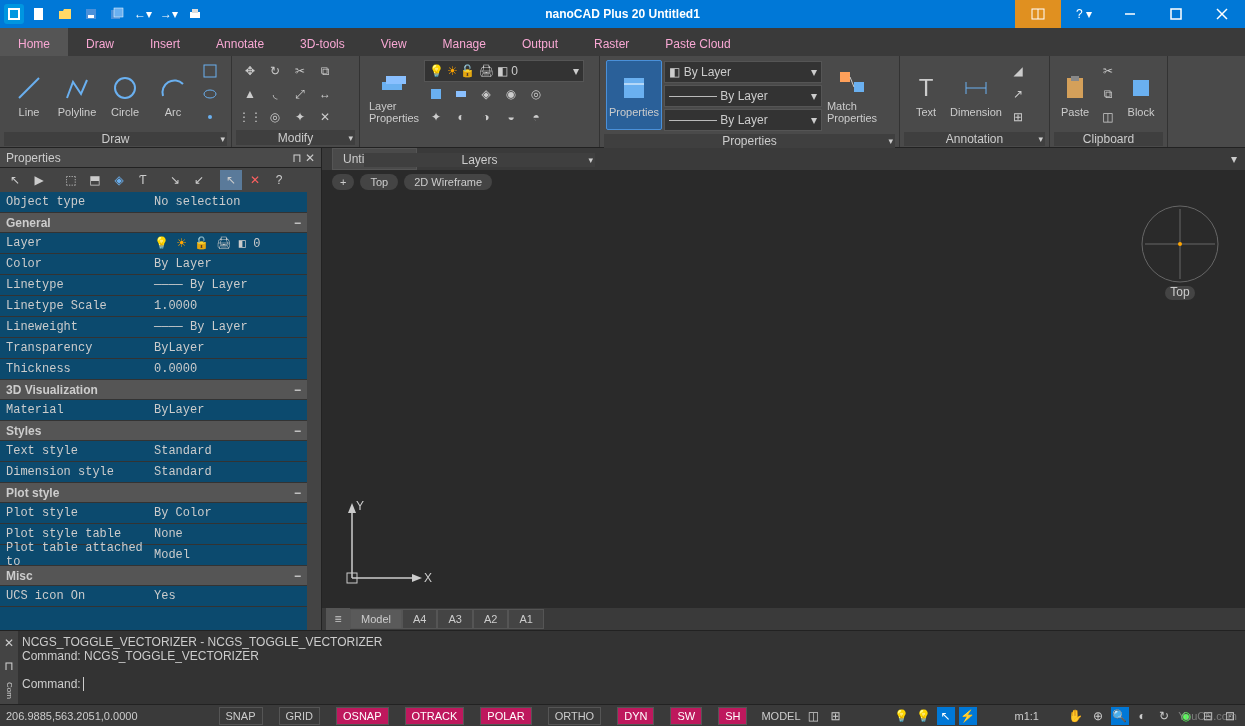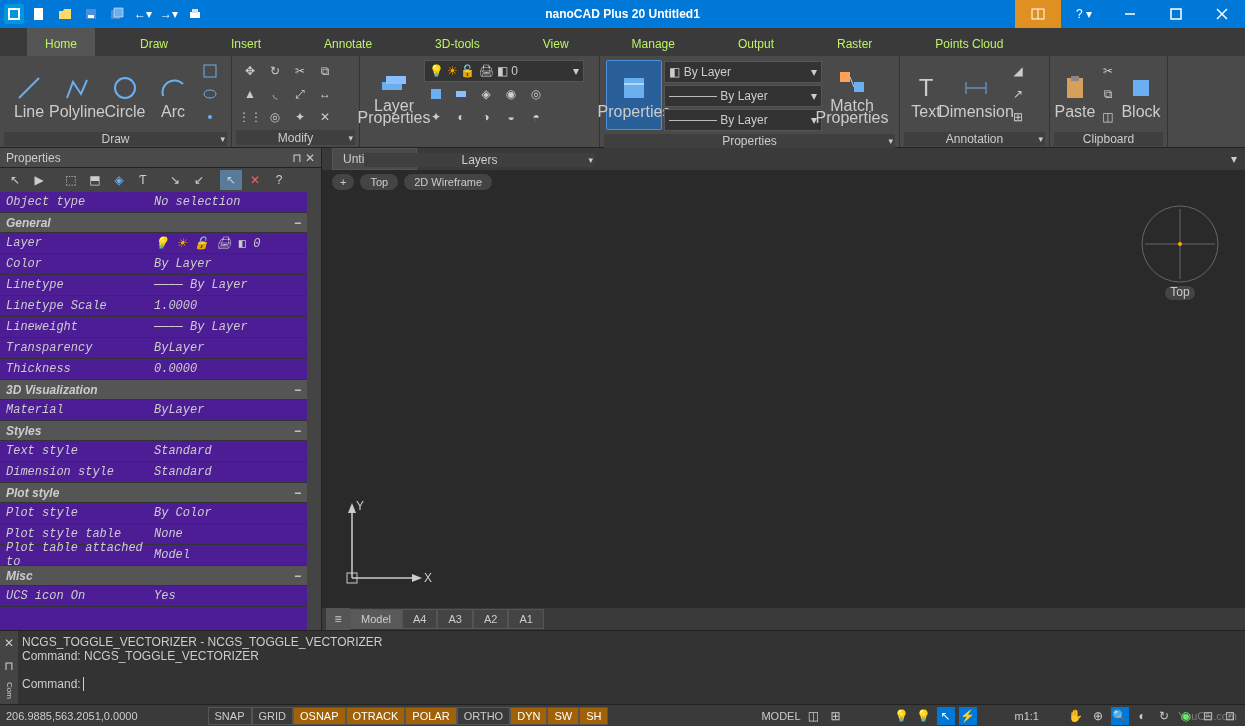--- a/index.html
+++ b/index.html
@@ -12,7 +12,7 @@
 .tb-right { margin-left: auto; display: flex; }
 .win-btn { width: 46px; height: 28px; display: flex; align-items: center; justify-content: center; cursor: pointer; }
 .menubar { height: 28px; background: #3a3a3a; display: flex; align-items: stretch; }
-.menu-item { padding: 16px 18px; display: flex; align-items: center; cursor: pointer; color: #bef264; margin-left: 27px; }
+.menu-item { padding: 16px 18px; display: flex; align-items: center; cursor: pointer; color: #f9a8d4; }
 .menu-item.active { background: #555; }
 .ribbon { height: 92px; background: #4a4a4a; display: flex; border-bottom: 1px solid #222; }
 .ribbon-panel { border-right: 1px solid #333; display: flex; flex-direction: column; padding: 2px 4px; }

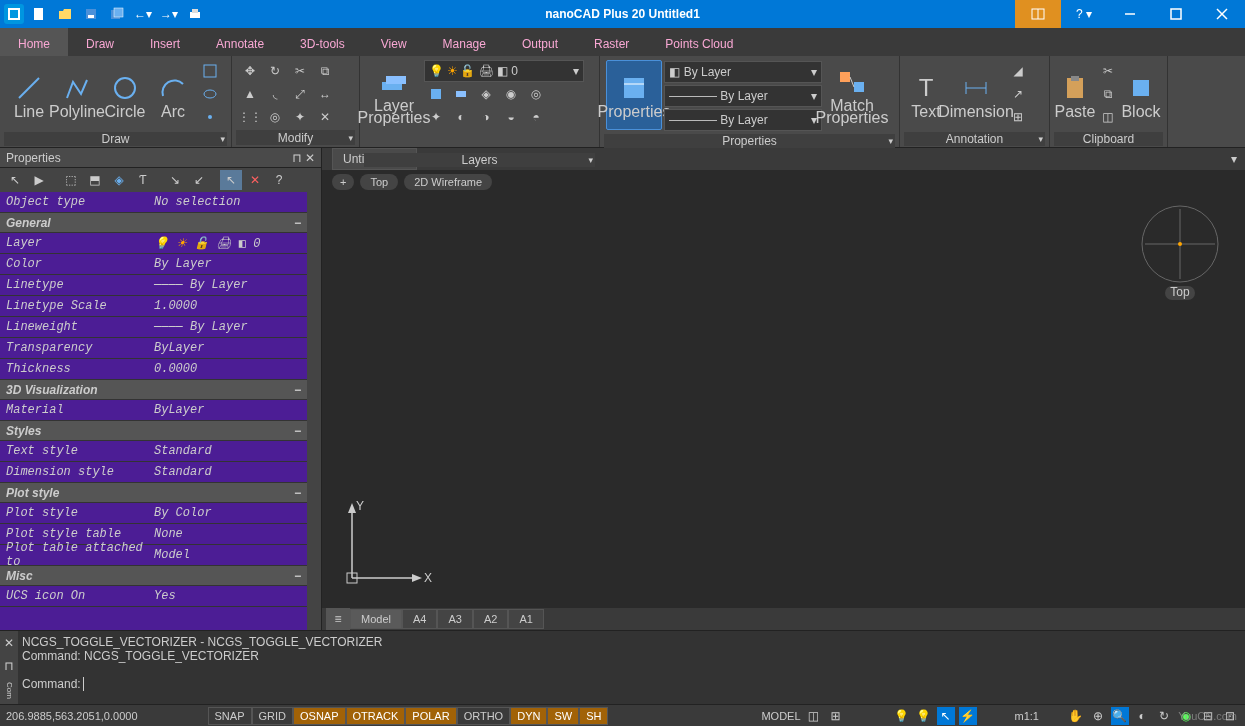--- a/index.html
+++ b/index.html
@@ -141,7 +141,7 @@
   <div class="menu-item">Manage</div>
   <div class="menu-item">Output</div>
   <div class="menu-item">Raster</div>
-  <div class="menu-item">Points Cloud</div>
+  <div class="menu-item">Paste Cloud</div>
 </div>
 
 <div class="ribbon">

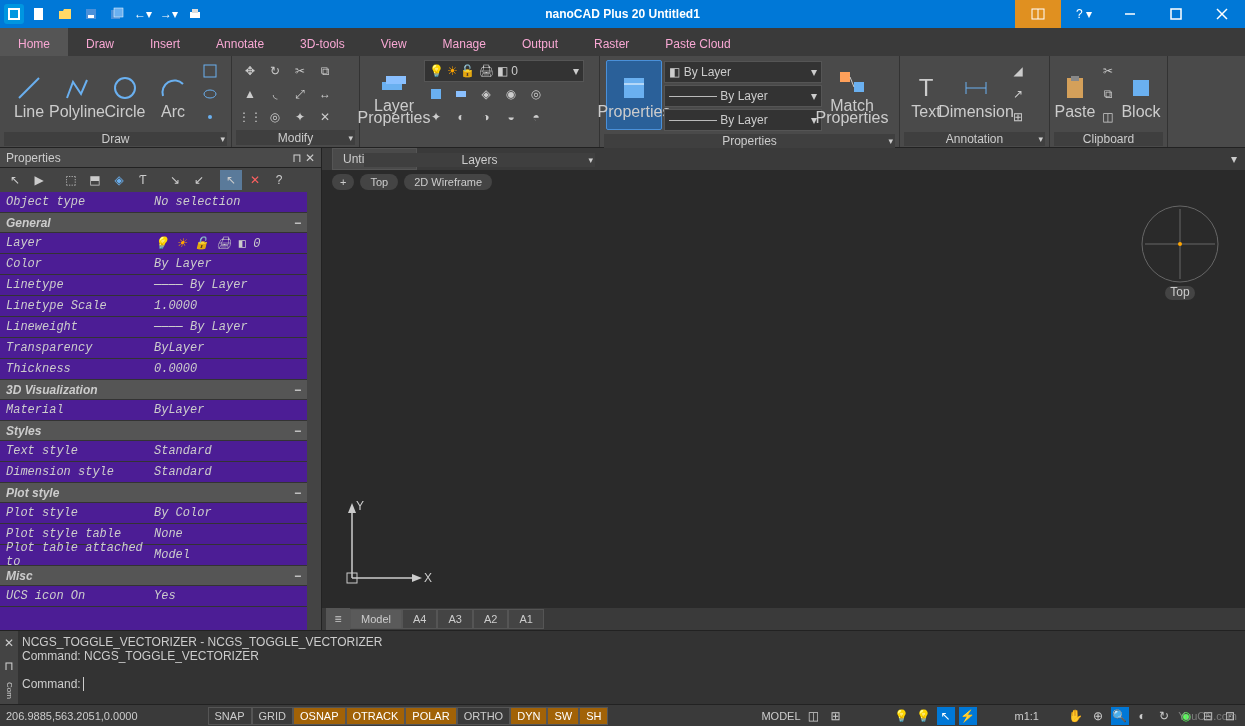--- a/index.html
+++ b/index.html
@@ -22,7 +22,7 @@
 .rbtn-big { width: 46px; height: 70px; display: flex; flex-direction: column; align-items: center; justify-content: center; gap: 2px; cursor: pointer; border-radius: 2px; }
 .rbtn-big.active { background: #2a6099; border: 1px solid #4a90d9; }
 .rbtn-big .icon-svg { height: 32px; display: flex; align-items: center; justify-content: center; }
-.rbtn-big .lbl { font-size: 16px; text-align: center; line-height: 12px; }
+.rbtn-big .lbl { font-size: 11px; text-align: left; line-height: 12px; }
 .rbtn-sm { width: 24px; height: 22px; display: flex; align-items: center; justify-content: center; cursor: pointer; }
 .rgrid { display: grid; grid-template-columns: repeat(4, 24px); grid-template-rows: repeat(3, 22px); gap: 1px; }
 .rgrid5 { display: grid; grid-template-columns: repeat(5, 24px); grid-template-rows: repeat(3, 22px); gap: 1px; }

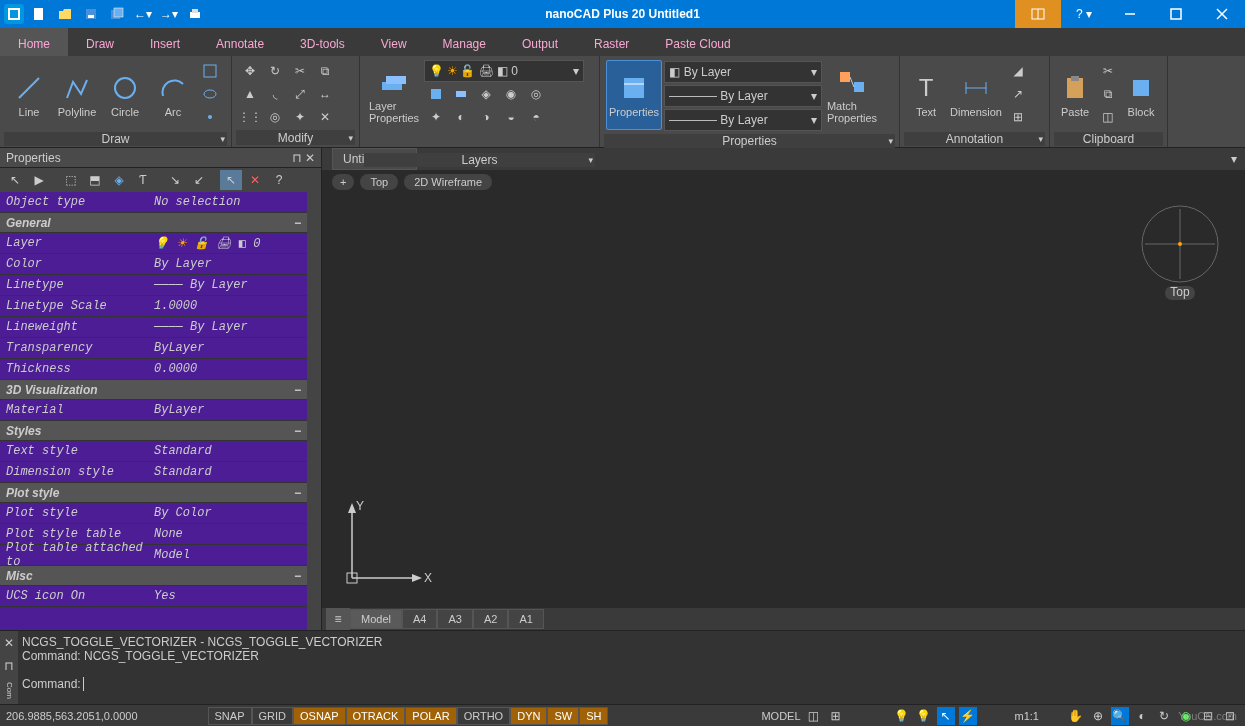--- a/index.html
+++ b/index.html
@@ -33,7 +33,7 @@
 .prop-header { height: 20px; background: #4a4a4a; display: flex; align-items: center; padding: 0 6px; justify-content: space-between; border-bottom: 1px solid #222; }
 .prop-tools { height: 24px; background: #444; display: flex; align-items: center; padding: 0 4px; gap: 2px; }
 .prop-tool { width: 22px; height: 20px; display: flex; align-items: center; justify-content: center; cursor: pointer; }
-.prop-body { flex: 1; overflow-y: auto; background: #4c1d95; font-style: italic; }
+.prop-body { flex: 1; overflow-y: auto; background: #0c4a6e; }
 .prop-row { display: flex; height: 21px; border-bottom: 1px solid #333; align-items: center; }
 .prop-lbl { width: 150px; padding-left: 6px; font-family: "Courier New", monospace; font-size: 12px; color: #ccc; }
 .prop-val { flex: 1; padding-left: 4px; font-family: "Courier New", monospace; font-size: 12px; color: #ccc; }

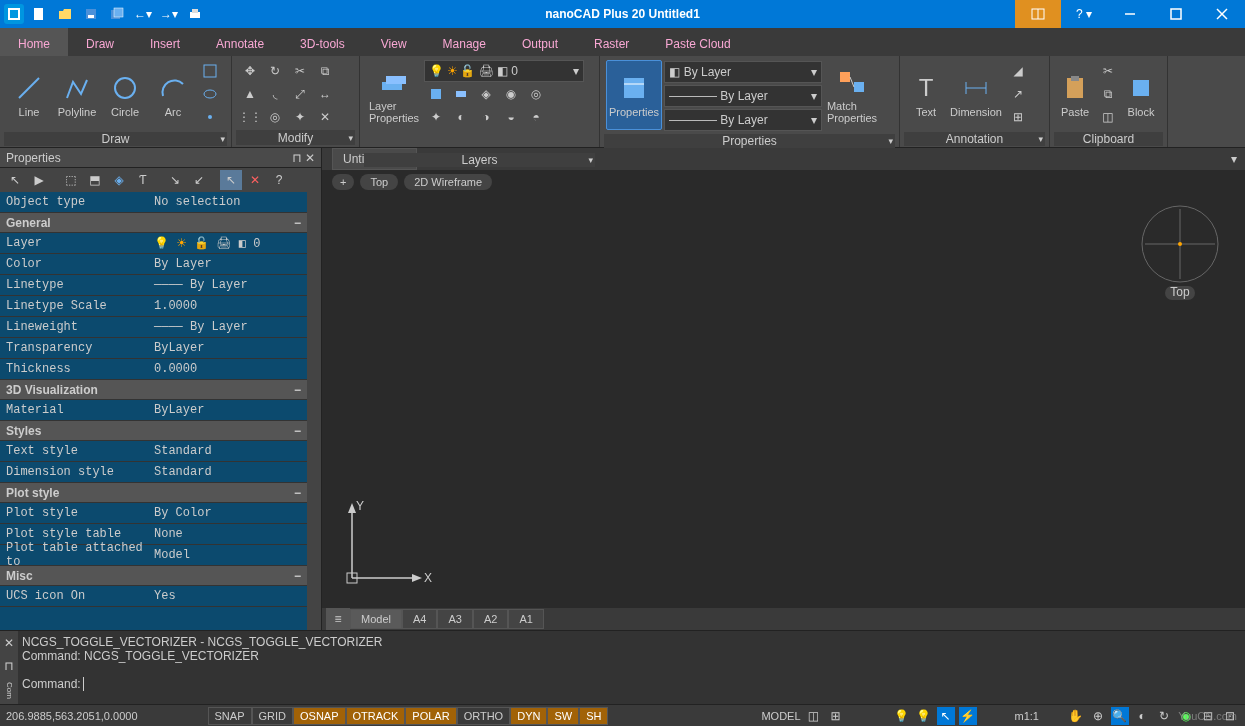--- a/index.html
+++ b/index.html
@@ -54,7 +54,7 @@
 .cmd-body { flex: 1; padding: 4px; font-family: "Courier New", monospace; font-size: 12px; color: #ccc; }
 .statusbar { height: 22px; background: #3a3a3a; display: flex; align-items: center; padding: 0 6px; border-top: 1px solid #222; }
 .sb-coords { color: #ccc; font-size: 11px; }
-.sb-toggles { display: flex; gap: 0; margin-left: 34px; padding-left: 36px; }
+.sb-toggles { display: flex; gap: 16px; margin-left: 45px; padding-left: 36px; }
 .sb-tog { padding: 2px 6px; border: 1px solid #555; font-size: 11px; cursor: pointer; }
 .sb-tog.on { background: #a16207; color: #fff; }
 .sb-right { margin-left: auto; display: flex; align-items: center; gap: 4px; }

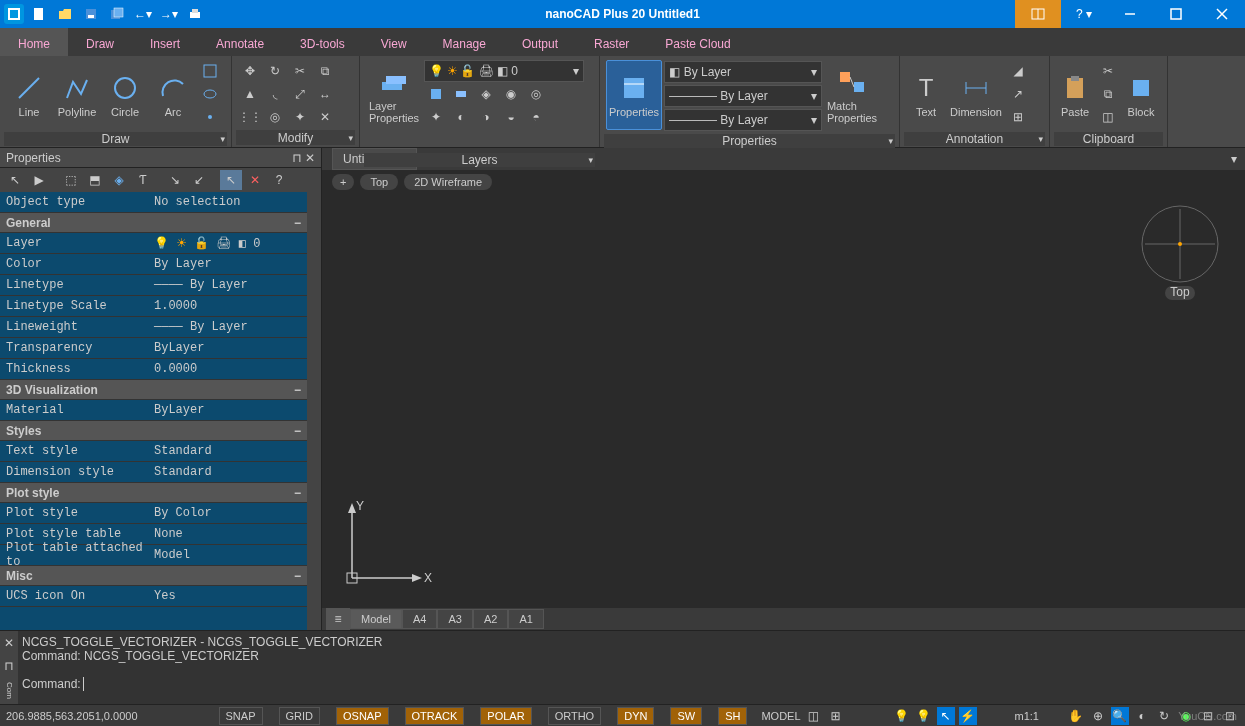--- a/index.html
+++ b/index.html
@@ -56,7 +56,7 @@
 .sb-coords { color: #ccc; font-size: 11px; }
 .sb-toggles { display: flex; gap: 16px; margin-left: 45px; padding-left: 36px; }
 .sb-tog { padding: 2px 6px; border: 1px solid #555; font-size: 11px; cursor: pointer; }
-.sb-tog.on { background: #a16207; color: #fff; }
+.sb-tog.on { background: #be185d; color: #fff; }
 .sb-right { margin-left: auto; display: flex; align-items: center; gap: 4px; }
 .sb-icon { width: 18px; height: 18px; display: flex; align-items: center; justify-content: center; cursor: pointer; }
 .scrollbar { width: 14px; background: #444; }

